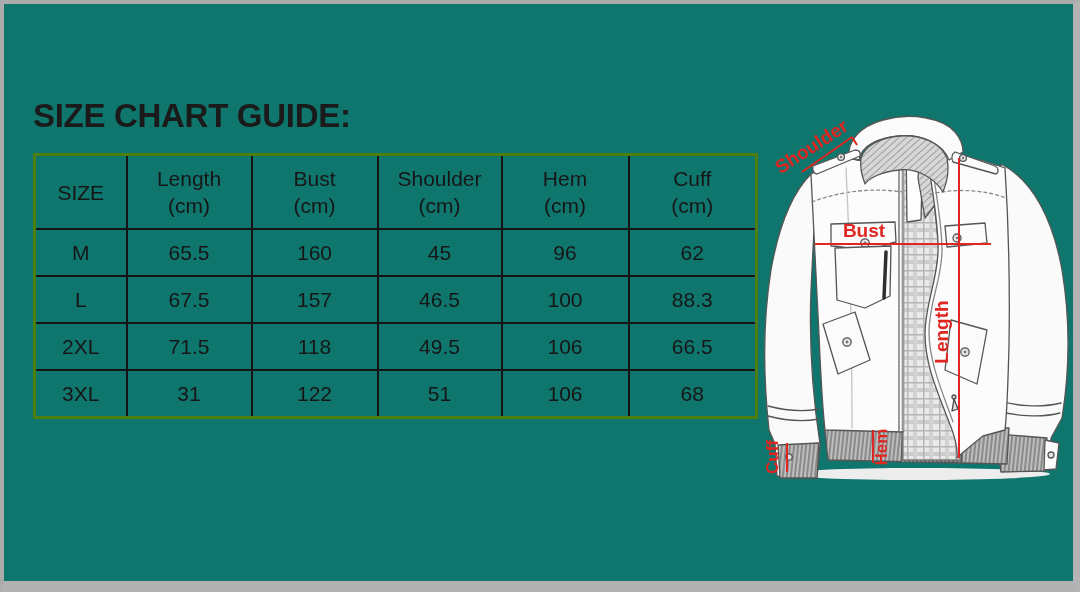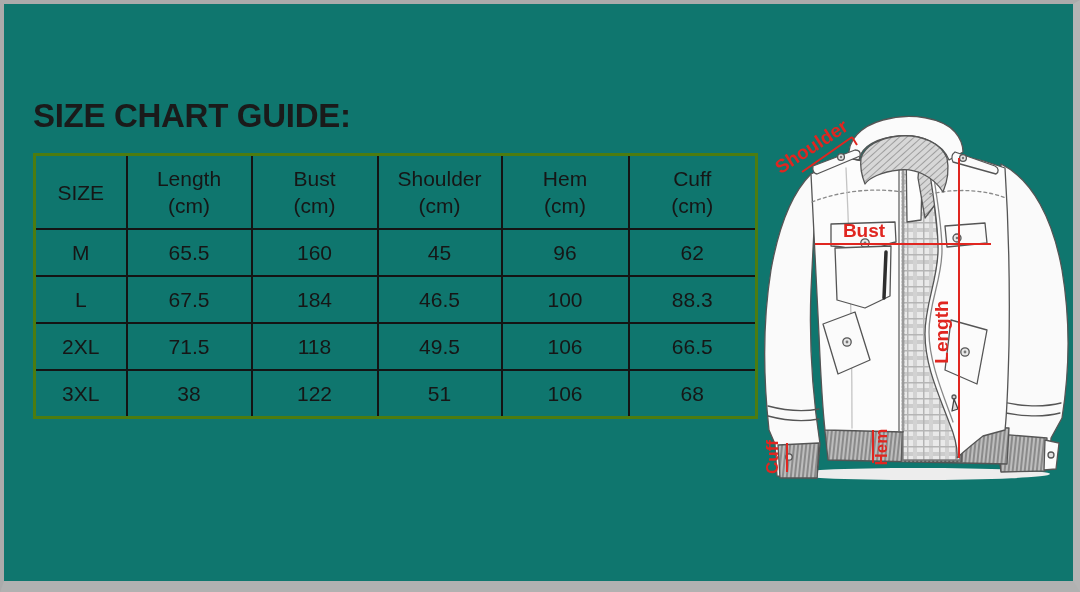--- a/index.html
+++ b/index.html
@@ -93,7 +93,7 @@
     <tr>
       <td class="size-cell">L</td>
       <td>67.5</td>
-      <td>184</td>
+      <td>157</td>
       <td>46.5</td>
       <td>100</td>
       <td>88.3</td>

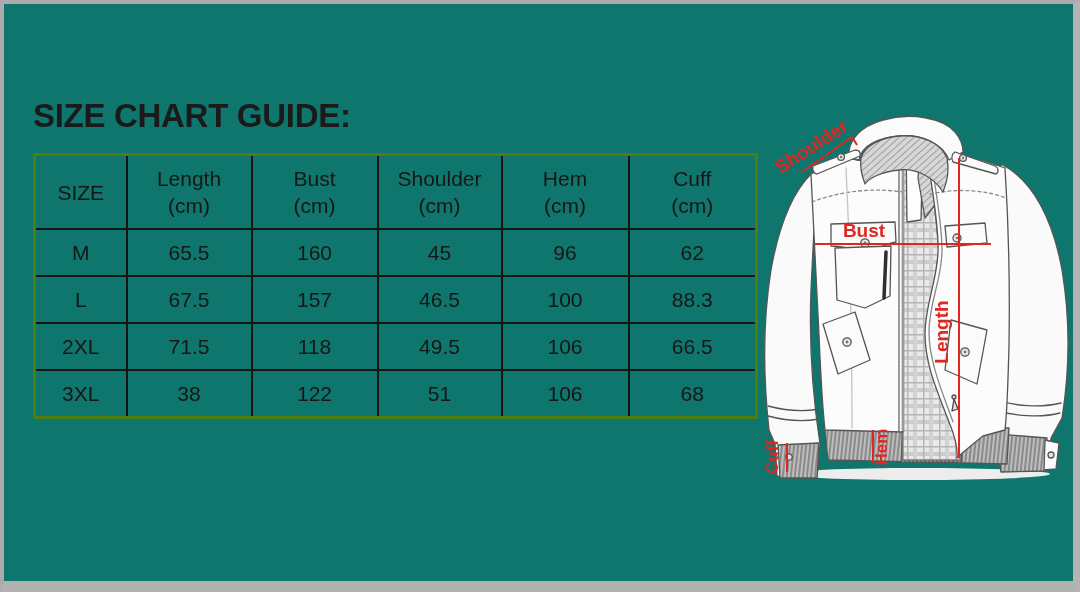--- a/index.html
+++ b/index.html
@@ -108,7 +108,7 @@
     </tr>
     <tr>
       <td class="size-cell">3XL</td>
-      <td>38</td>
+      <td>31</td>
       <td>122</td>
       <td>51</td>
       <td>106</td>

